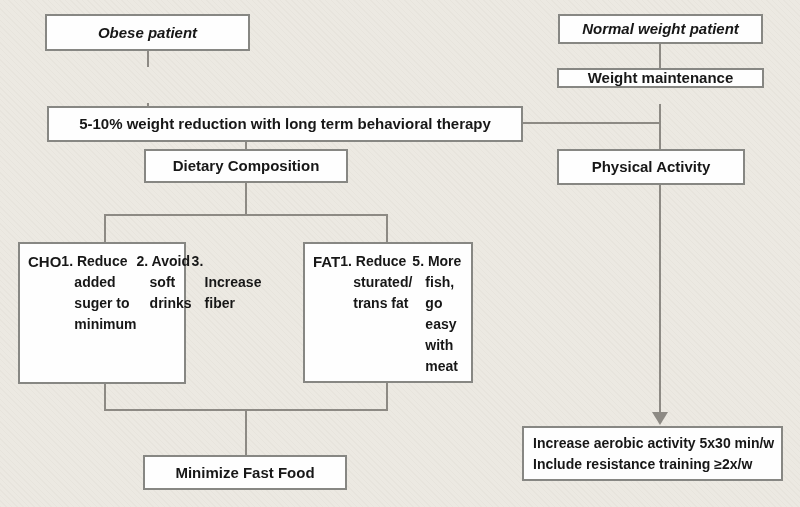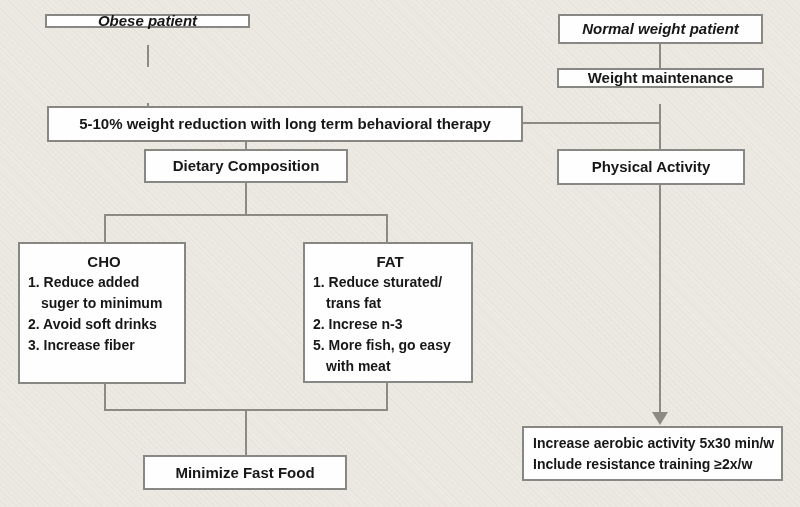--- a/index.html
+++ b/index.html
@@ -73,7 +73,7 @@
     <polygon fill="#8d8a84" points="652,412 668,412 660,425"></polygon>
   </svg>
 
-  <div class="node italic" style="left:45px;top:14px;width:205px;height:14px;">
+  <div class="node italic" style="left:45px;top:14px;width:205px;height:37px;">
     <span>Obese patient</span>
   </div>
 

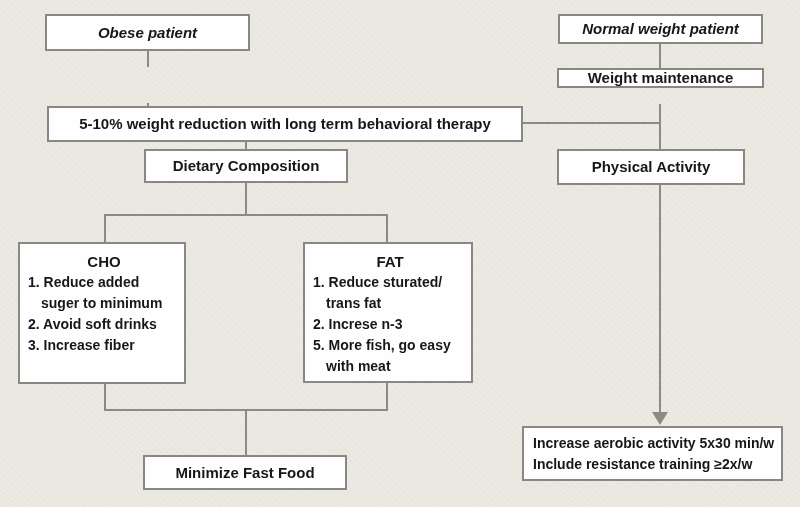--- a/index.html
+++ b/index.html
@@ -28,7 +28,7 @@
   }
   .node.italic{font-style:italic;}
   .listnode{
-    flex-direction:column;
+    flex-direction:row;
     justify-content:flex-start;
     align-items:stretch;
     text-align:left;

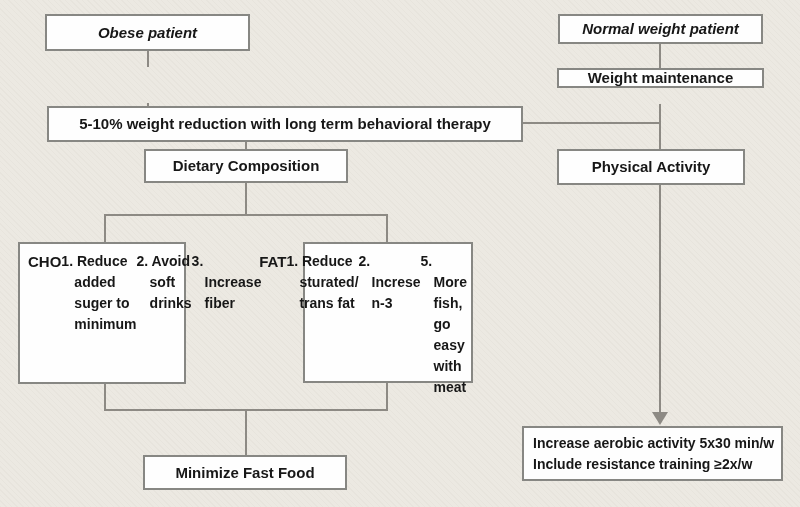--- a/index.html
+++ b/index.html
@@ -107,7 +107,6 @@
   <div class="node listnode" style="left:303px;top:242px;width:170px;height:141px;justify-content:flex-end;">
     <div class="list-title">FAT</div>
     <div class="list-item">1. Reduce sturated/ trans fat</div>
-    <div class="list-item">2. Increse n-3</div>
     <div class="list-item">5. More fish, go easy with meat</div>
   </div>
 

